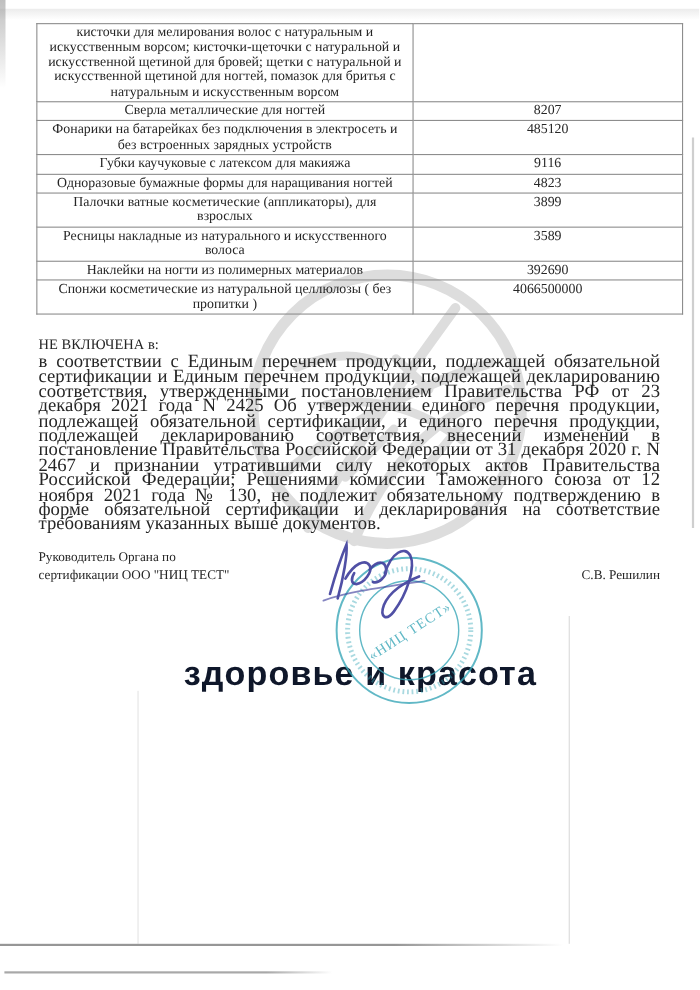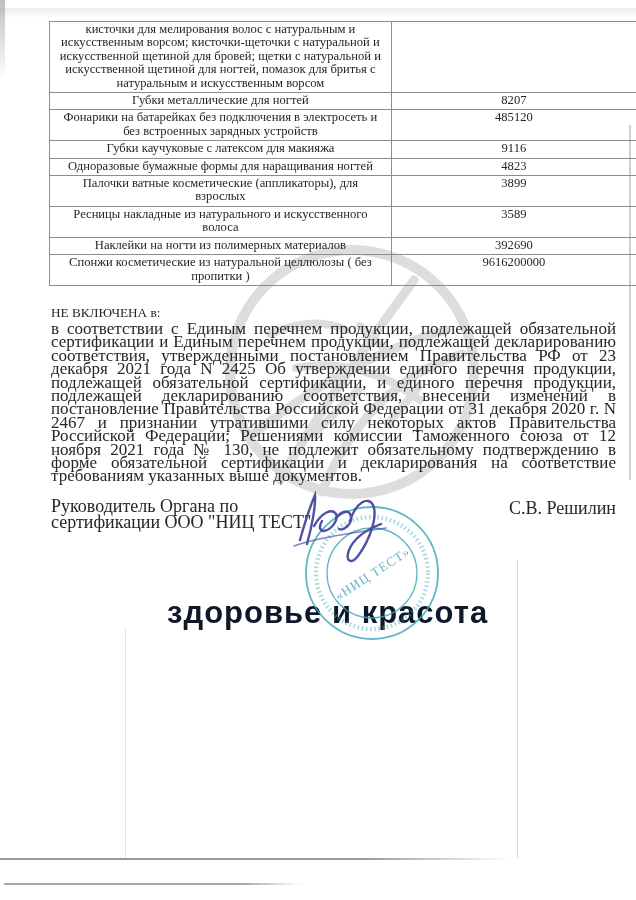--- a/index.html
+++ b/index.html
@@ -32,7 +32,7 @@
     font-size:31px;letter-spacing:1px;color:#0f172a;z-index:1;white-space:nowrap;}
 
   
-  .content{position:absolute;left:33px;top:21px;width:588px;z-index:2;margin-left:16px;}
+  .content{position:absolute;left:33px;top:21px;width:588px;z-index:2;}
   table.codes{border-collapse:collapse;width:100%;table-layout:fixed;
     font-size:12.6px;line-height:13.4px;}
   table.codes td{border:1px solid #8d8d8d;text-align:center;vertical-align:top;padding:1px 6px 2px;}

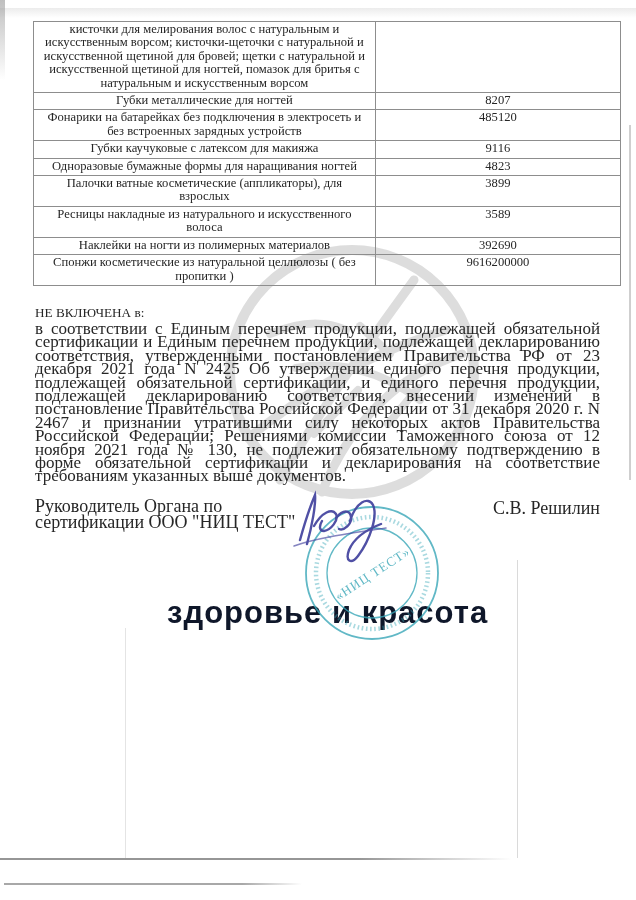--- a/index.html
+++ b/index.html
@@ -90,7 +90,7 @@
           <td class="c2"></td>
         </tr>
         <tr>
-          <td class="c1">Губки металлические для ногтей</td>
+          <td class="c1">Сверла металлические для ногтей</td>
           <td class="c2">8207</td>
         </tr>
         <tr>

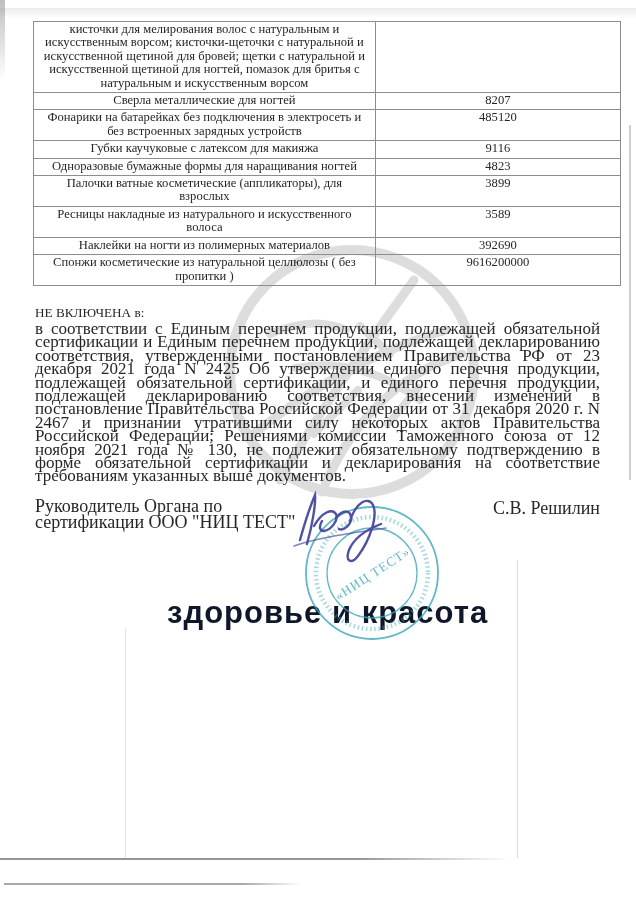--- a/index.html
+++ b/index.html
@@ -119,7 +119,7 @@
         </tr>
         <tr>
           <td class="c1">Спонжи косметические из натуральной целлюлозы ( без пропитки )</td>
-          <td class="c2">9616200000</td>
+          <td class="c2">4066500000</td>
         </tr>
       </tbody>
     </table>

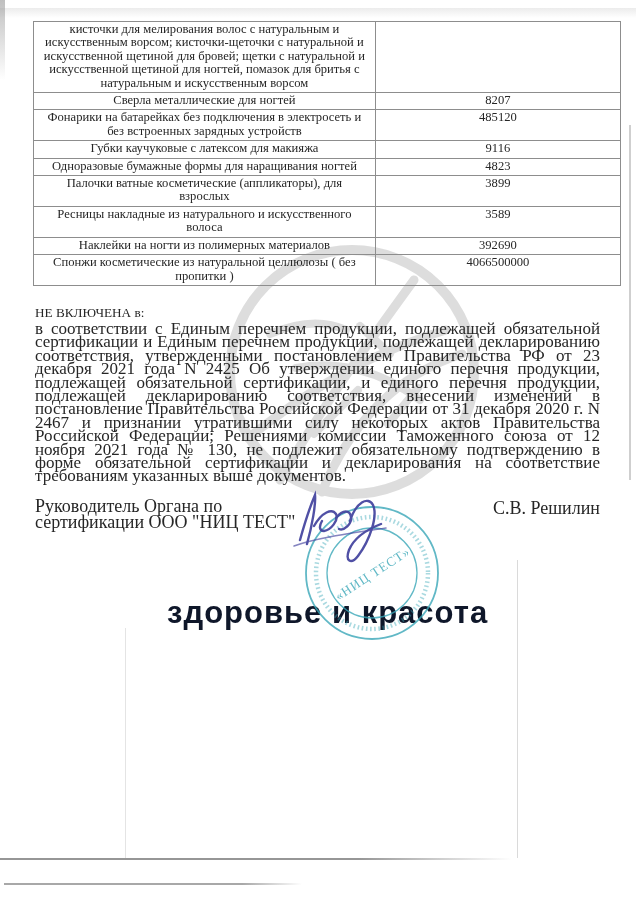--- a/index.html
+++ b/index.html
@@ -44,7 +44,7 @@
   .para2{text-indent:20px;margin-top:5px;}
 
   .sig-row{margin:15px 0 0 2px;width:565px;display:flex;justify-content:space-between;
-    font-size:18px;line-height:16px;}
+    font-size:12px;line-height:16px;align-items:flex-end;}
   .sig-left{white-space:nowrap;}
   .sig-name{white-space:nowrap;padding-top:2px;}
 

